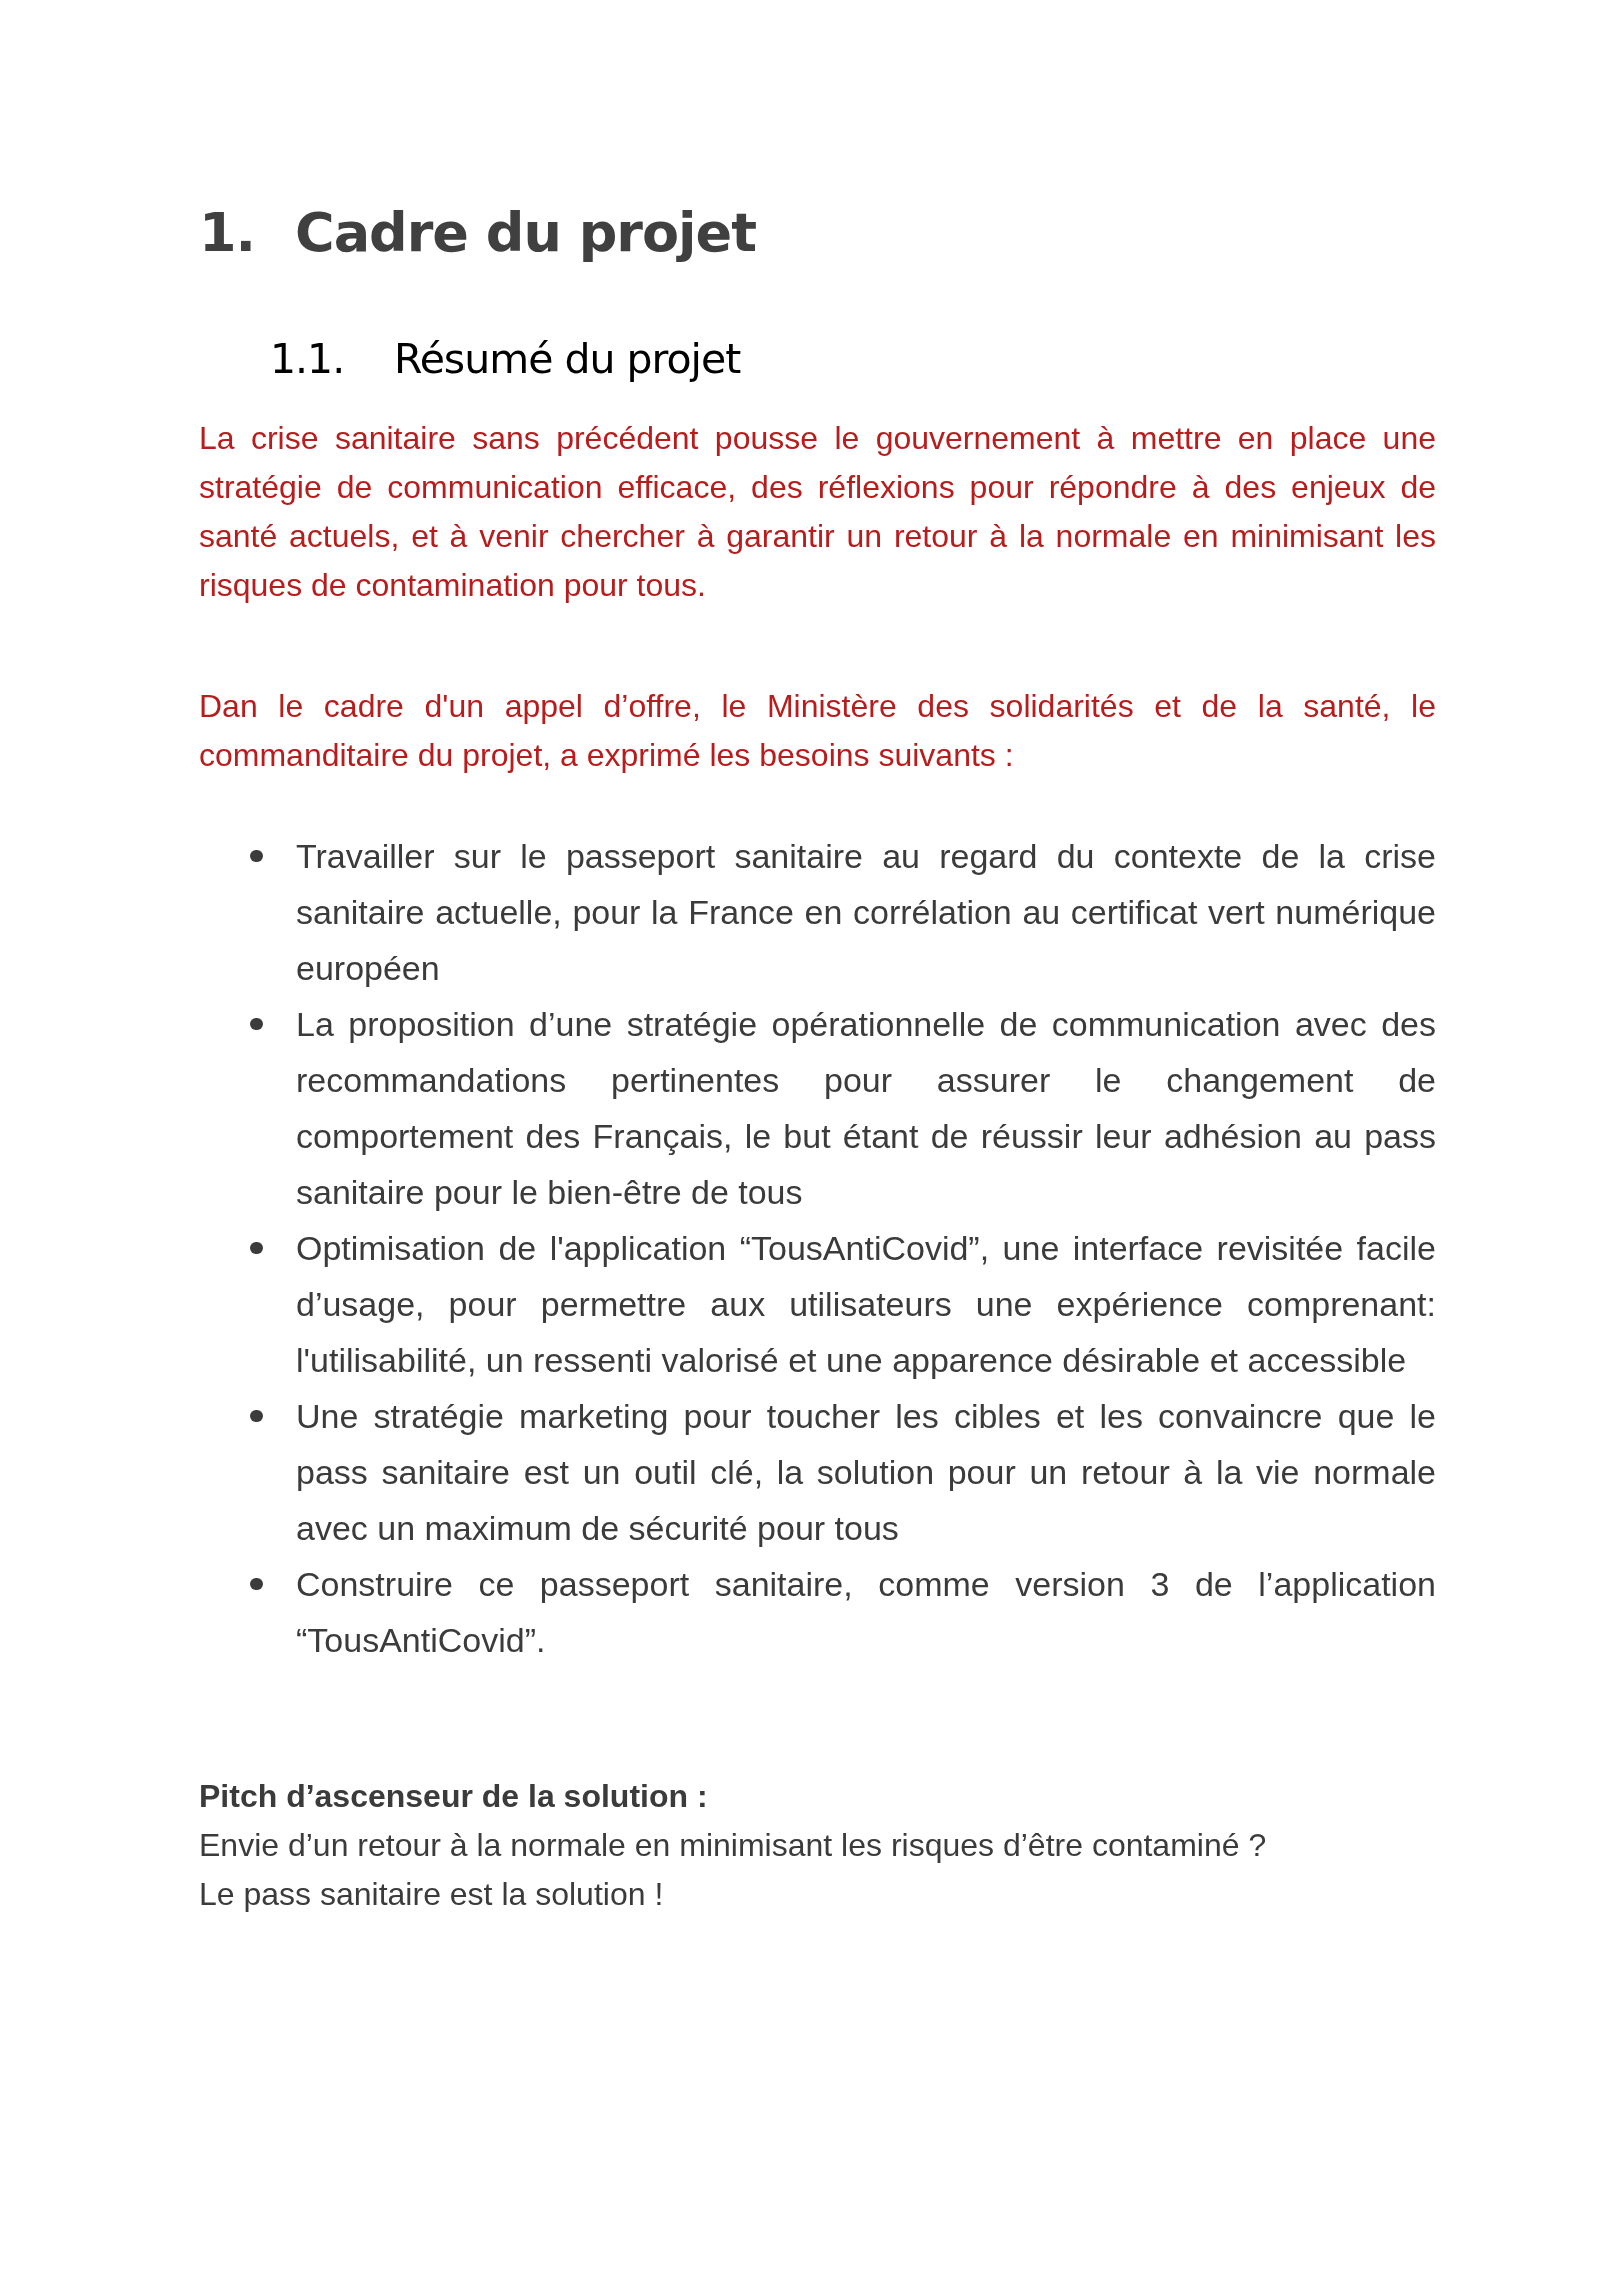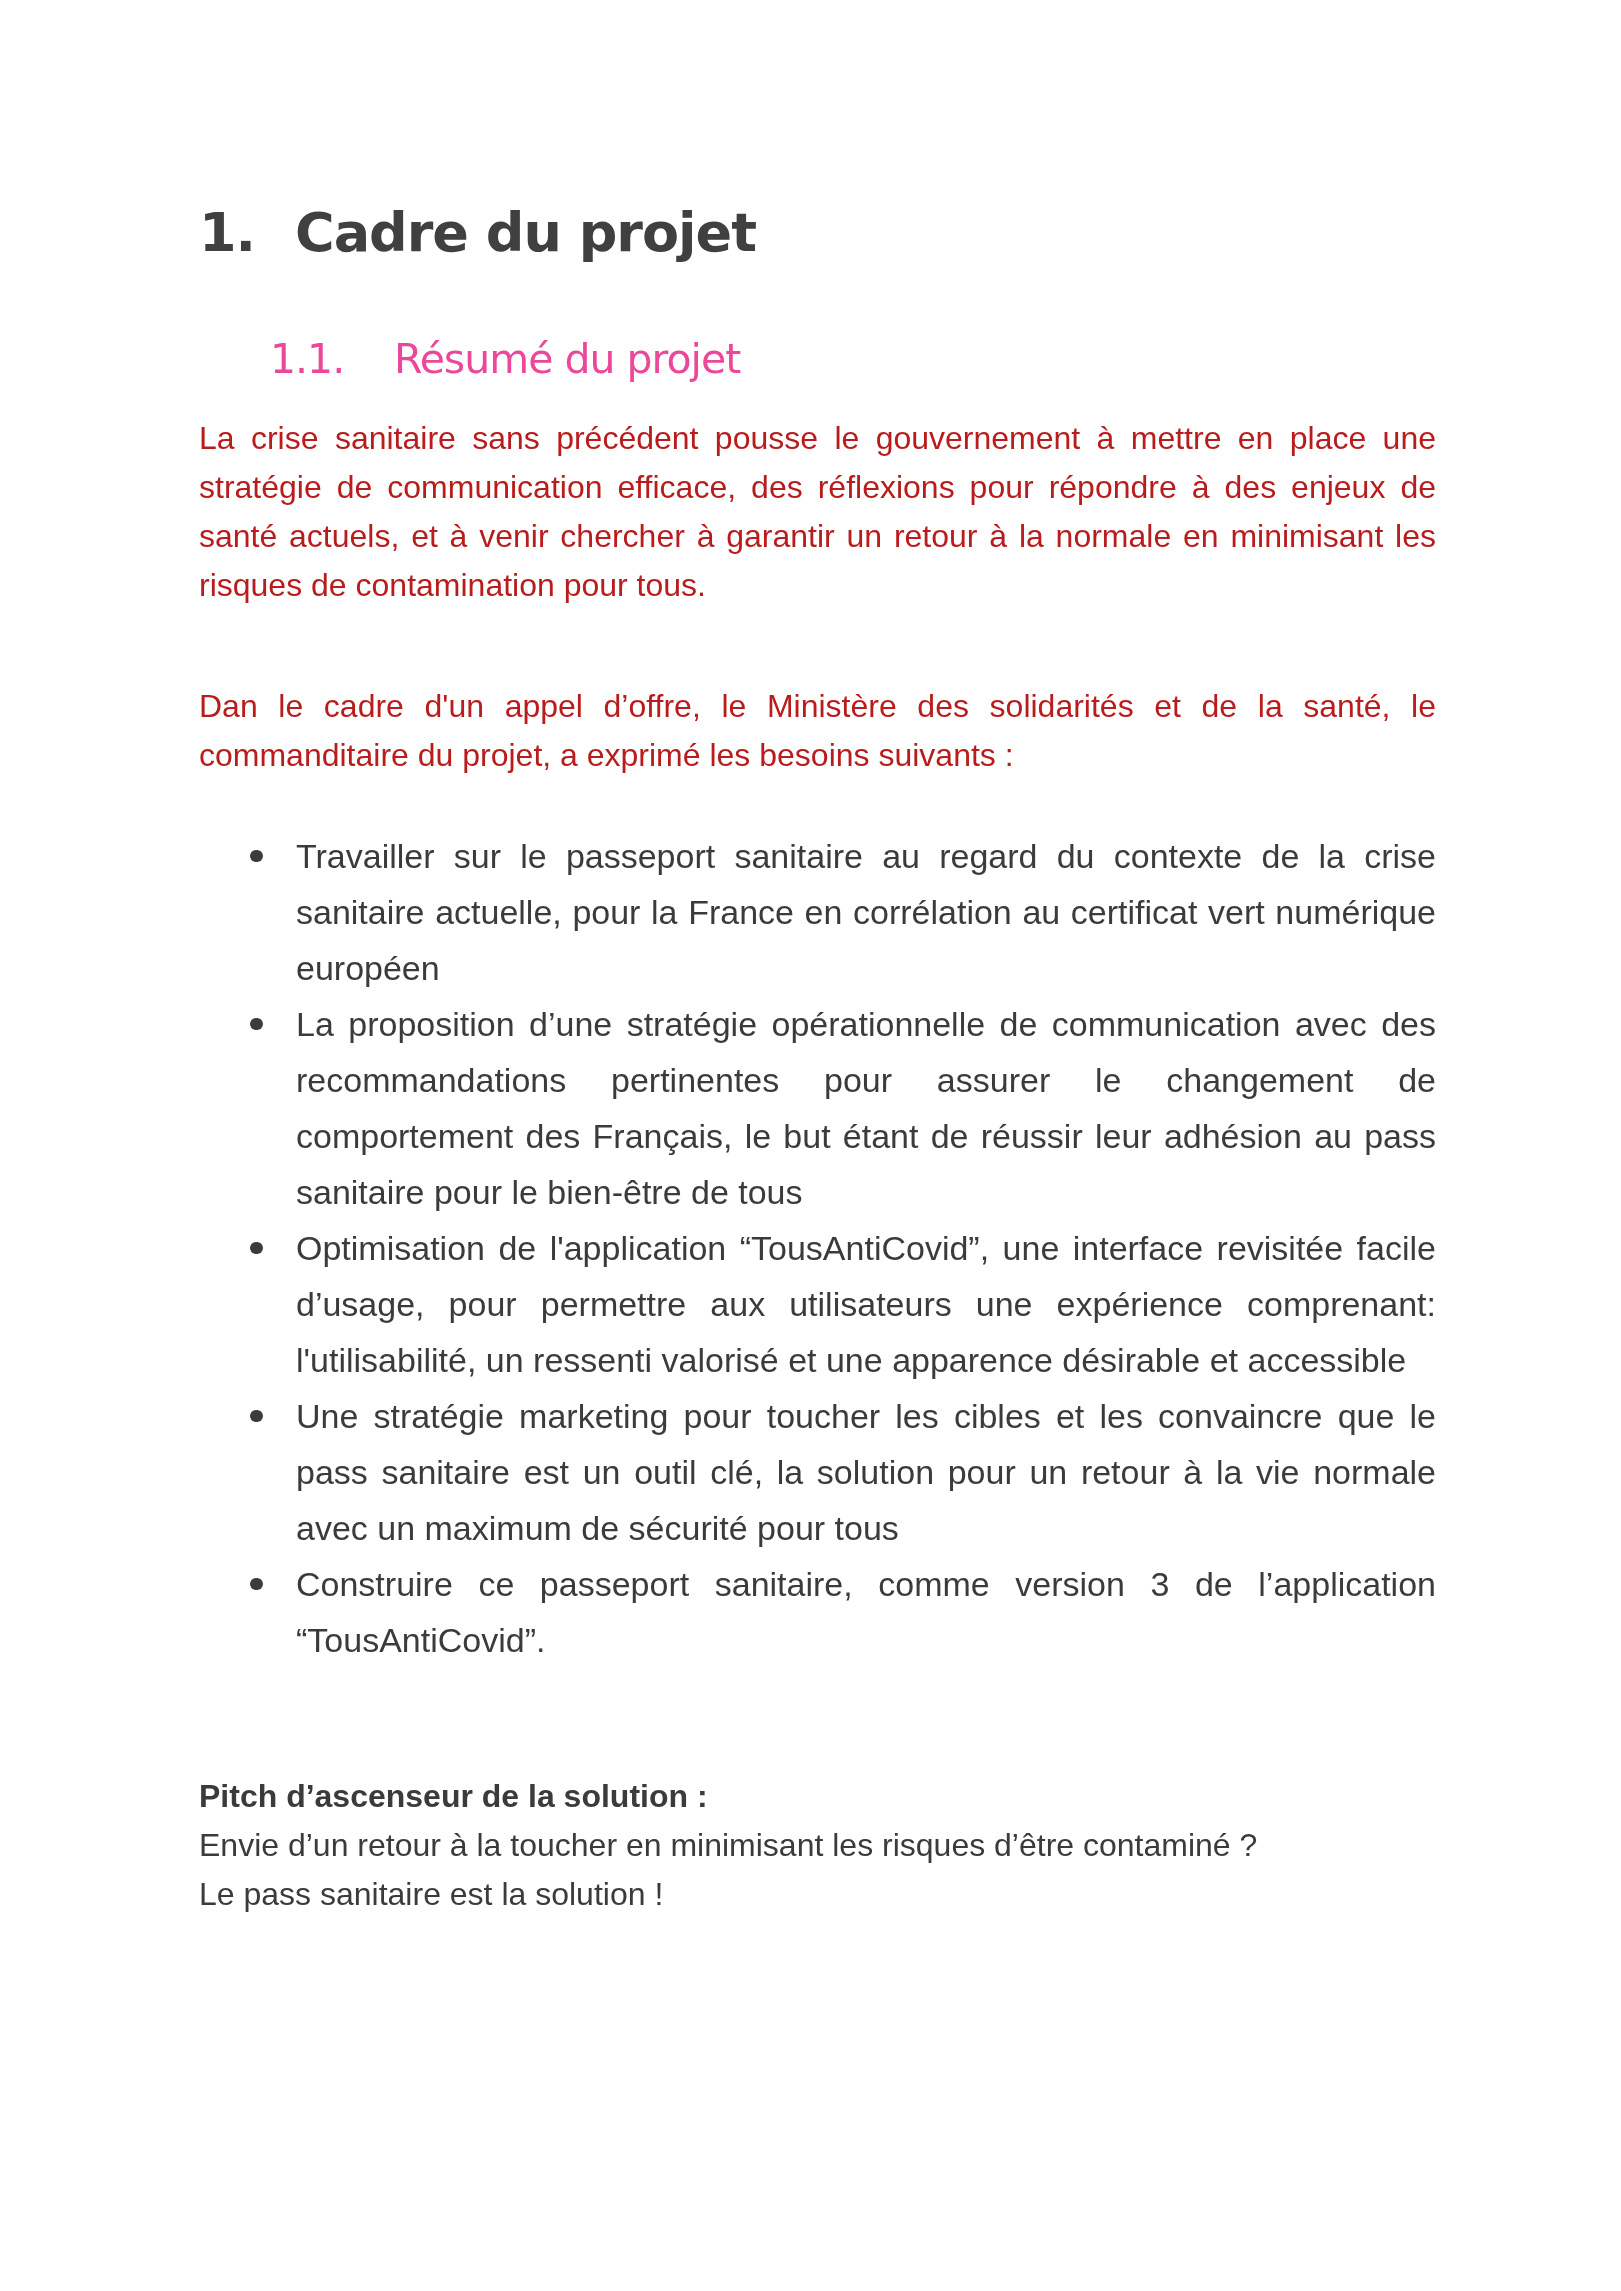--- a/index.html
+++ b/index.html
@@ -7,7 +7,7 @@
   .page { position:absolute; left:0; top:0; width:1621px; height:2292px; }
   .h1 { position:absolute; left:199px; top:201px; font-size:54px; font-weight:bold; color:#404040; font-family:"DejaVu Sans", sans-serif; letter-spacing:-1px; white-space:nowrap; }
   .h1 .num { display:inline-block; width:96px; }
-  .h2 { position:absolute; left:270px; top:335px; font-size:41px; color:#ec4899; font-family:"DejaVu Sans", sans-serif; letter-spacing:-1px; white-space:nowrap; }
+  .h2 { position:absolute; left:270px; top:335px; font-size:41px; color:#000000; font-family:"DejaVu Sans", sans-serif; letter-spacing:-1px; white-space:nowrap; }
   .h2 .num { display:inline-block; width:124px; }
   .para { position:absolute; left:199px; width:1237px; font-size:32px; line-height:49px; text-align:justify; color:#b91c1c; }
   .p1 { top:414px; }

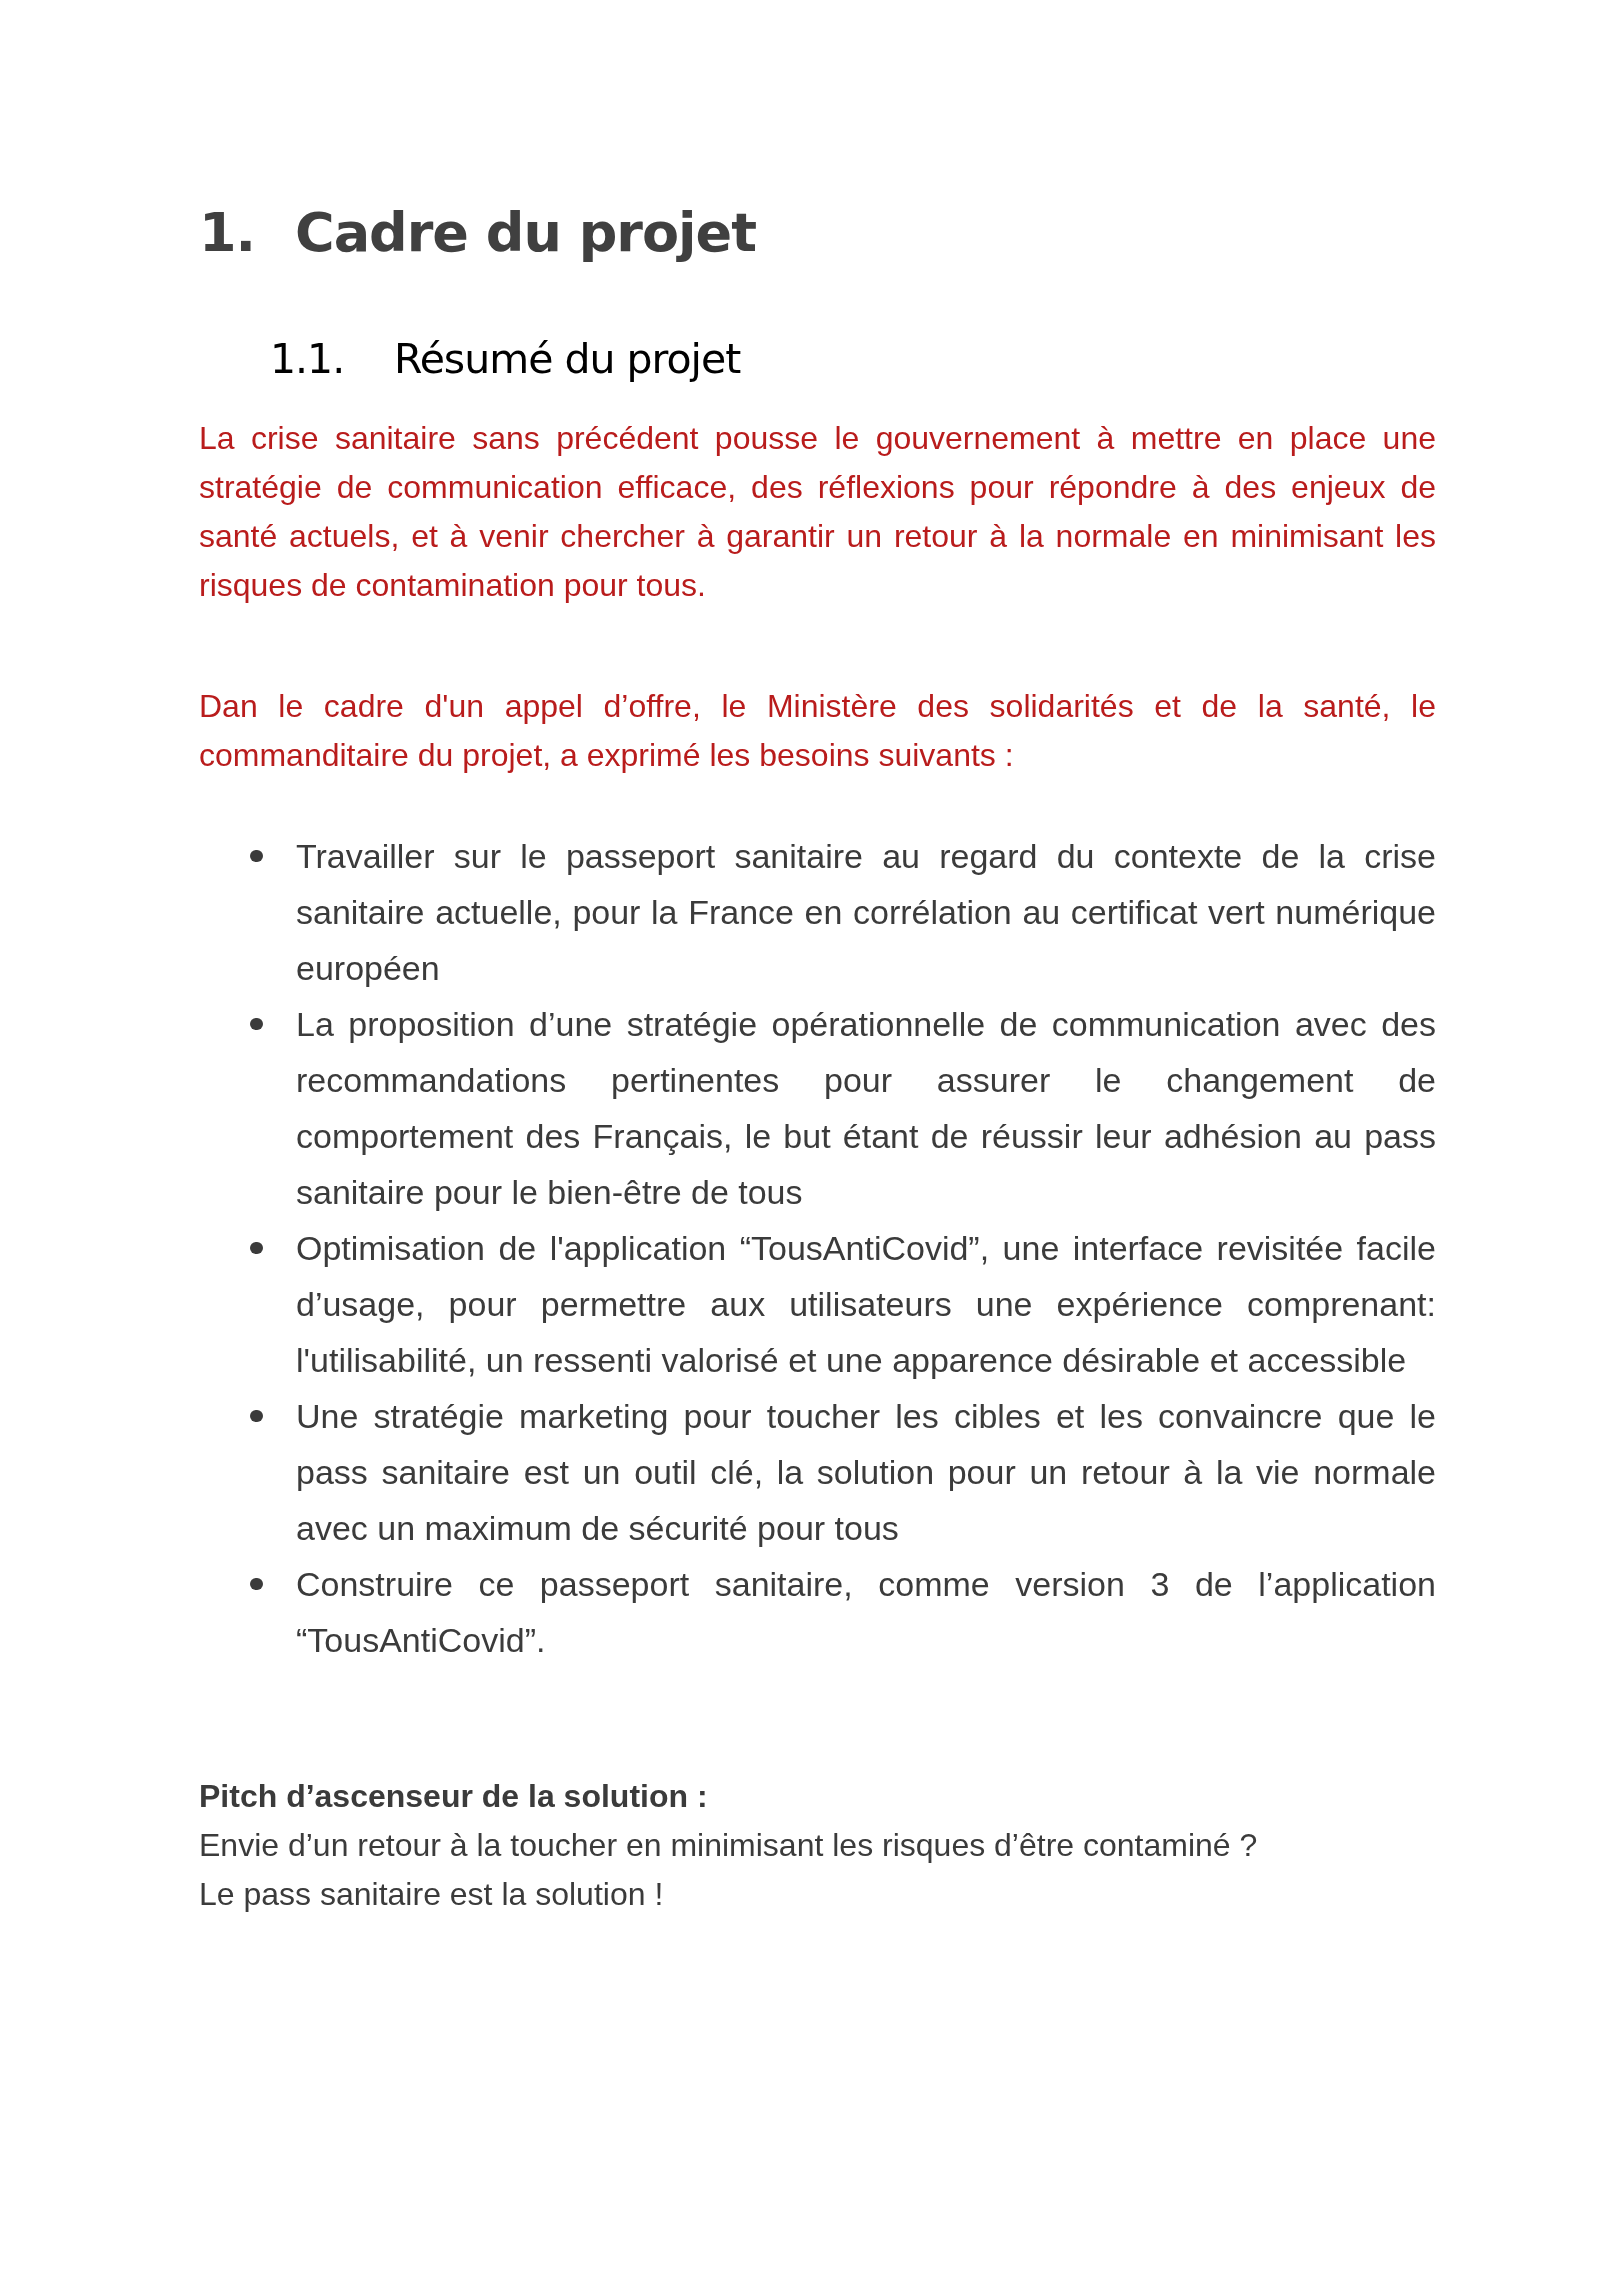--- a/index.html
+++ b/index.html
@@ -42,7 +42,7 @@
 
   <div class="pitch">
     <div class="title">Pitch d’ascenseur de la solution :</div>
-    <div>Envie d’un retour à la toucher en minimisant les risques d’être contaminé  ?</div>
+    <div>Envie d’un retour à la normale en minimisant les risques d’être contaminé  ?</div>
     <div>Le pass sanitaire est la solution !</div>
   </div>
 </div>

